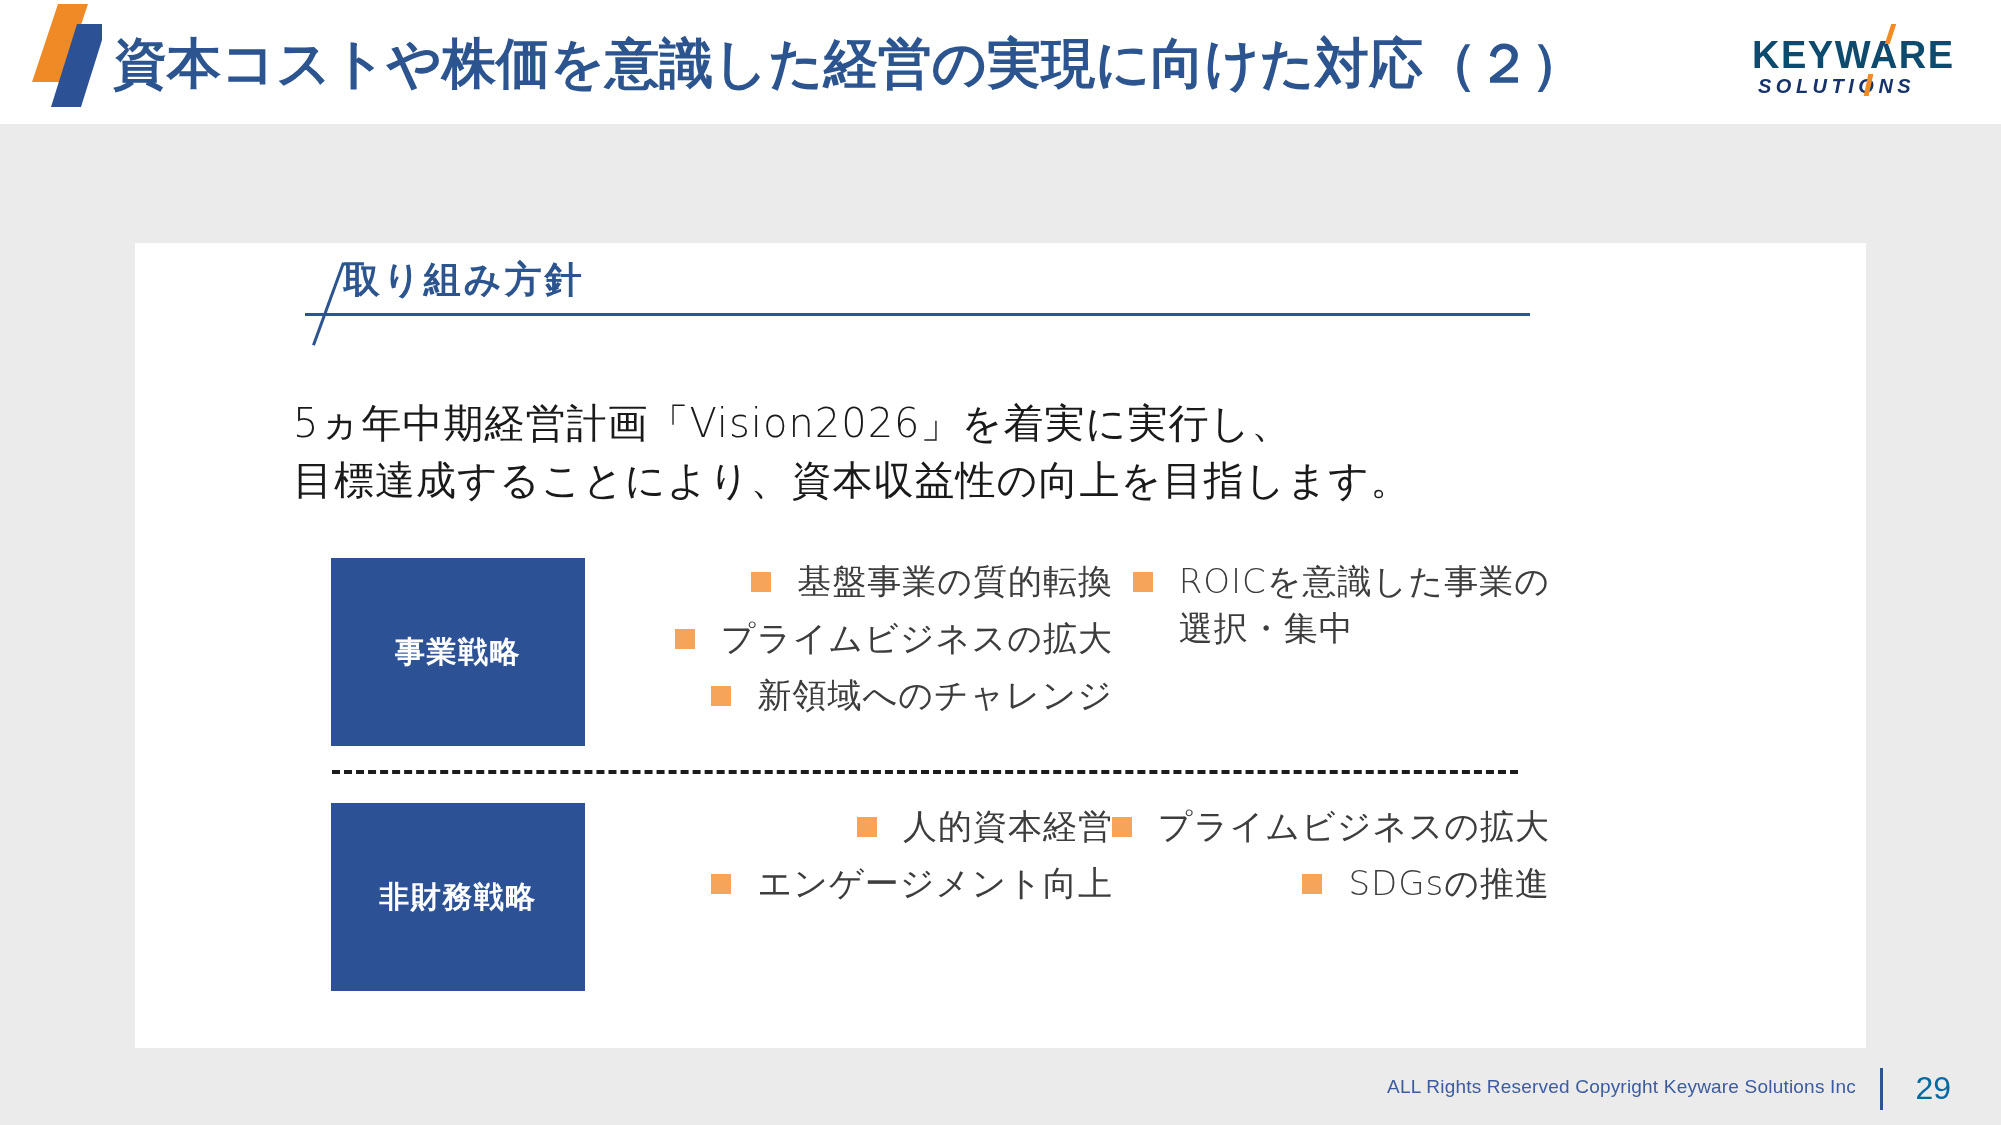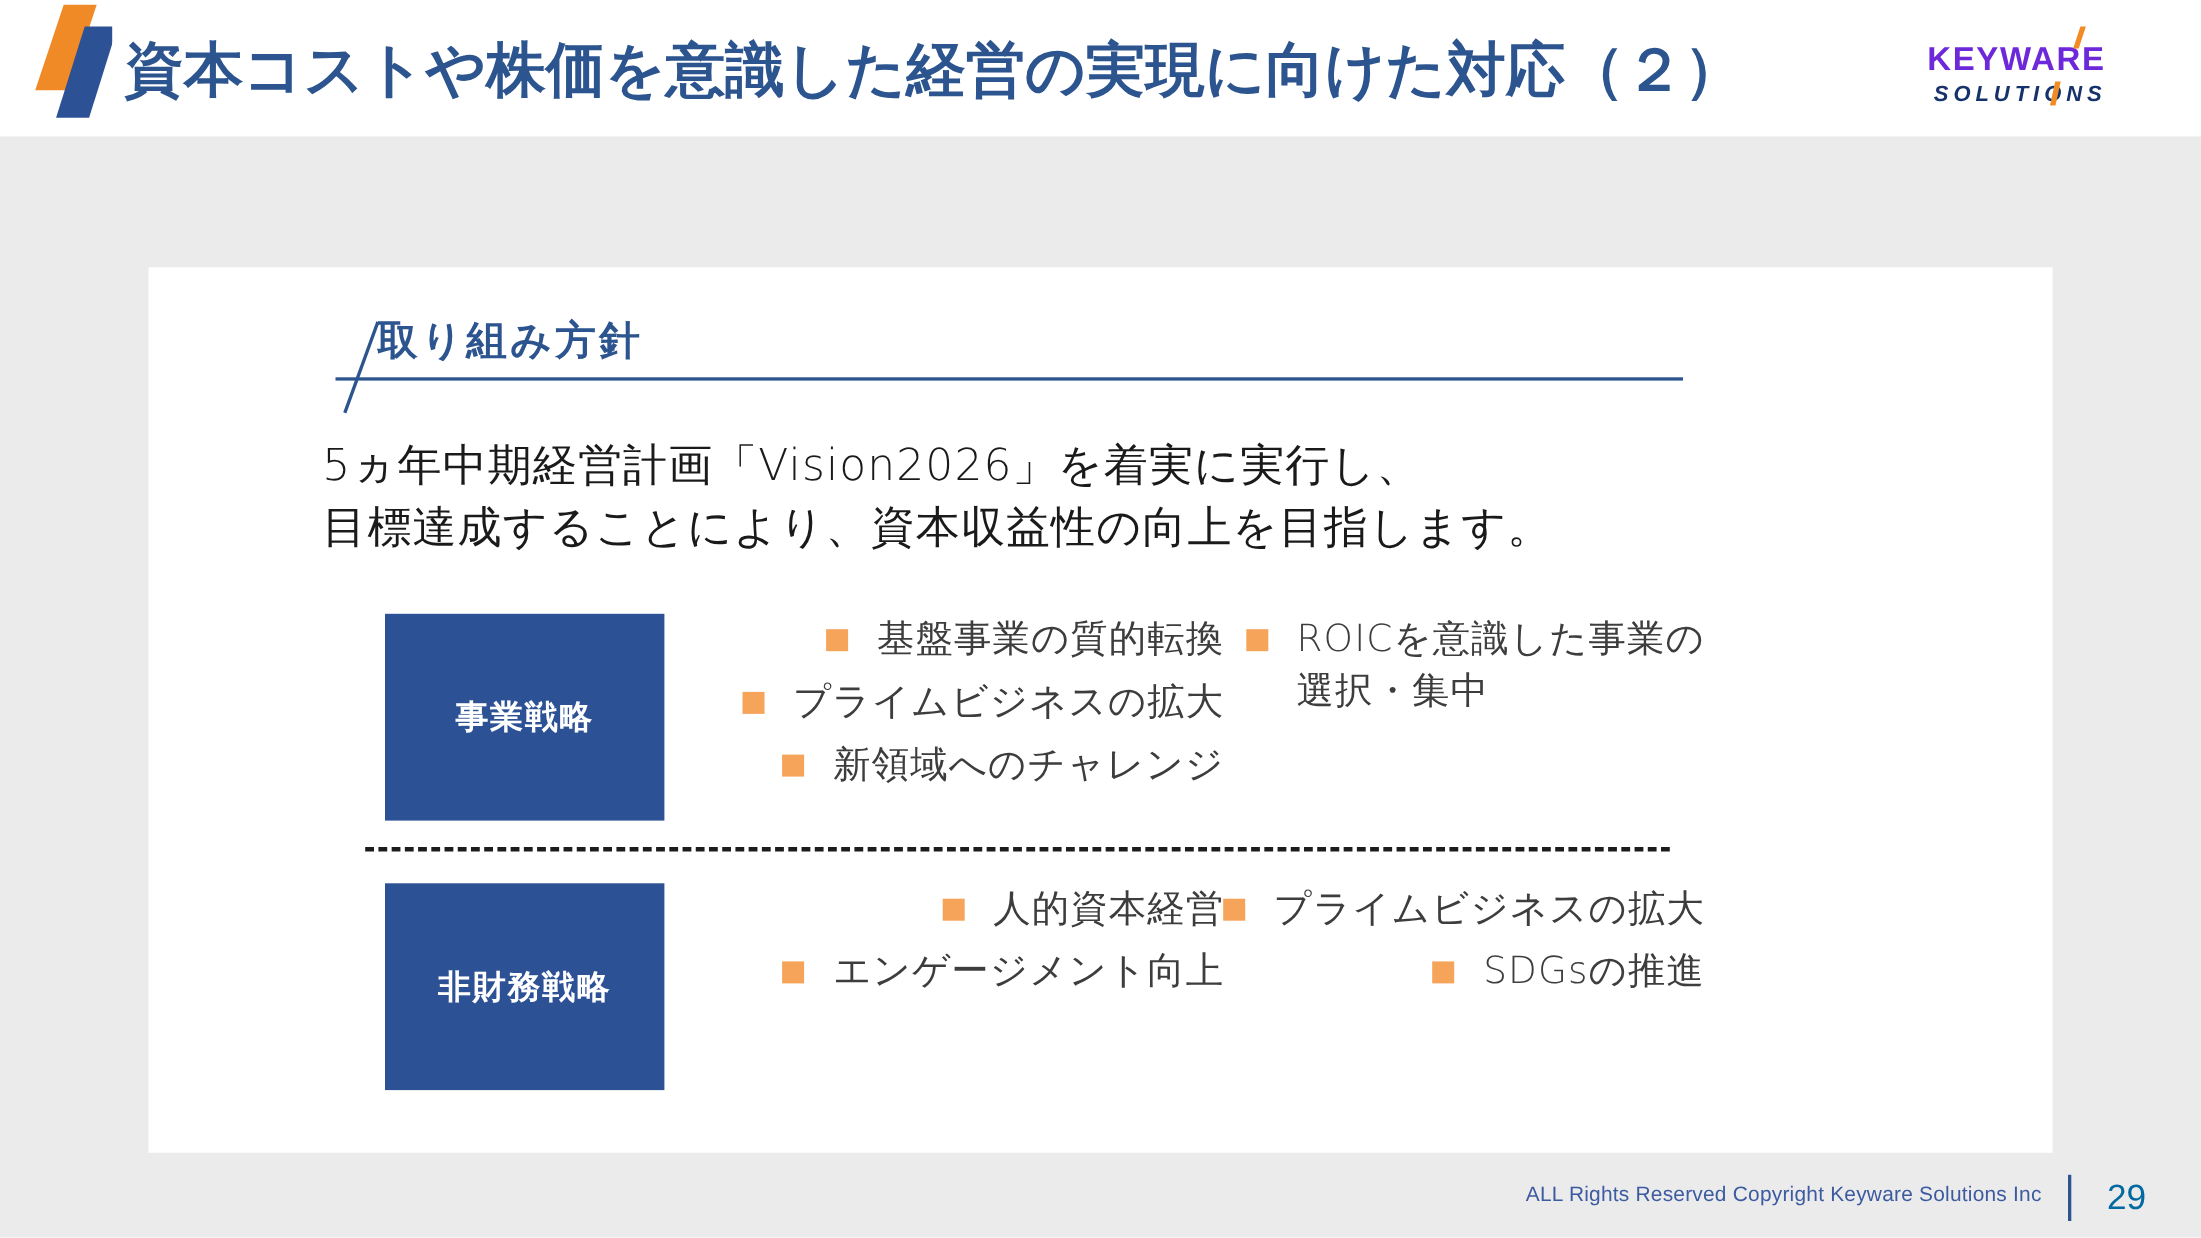--- a/index.html
+++ b/index.html
@@ -51,10 +51,10 @@
   .brand-keyware {
     position: absolute;
     left: 0; top: 14px;
-    font-size: 30px;
+    font-size: 38px;
     font-weight: bold;
     letter-spacing: 1.5px;
-    color: #6d28d9;
+    color: #0c4a6e;
     font-family: "Liberation Sans", sans-serif;
     line-height: 38px;
   }

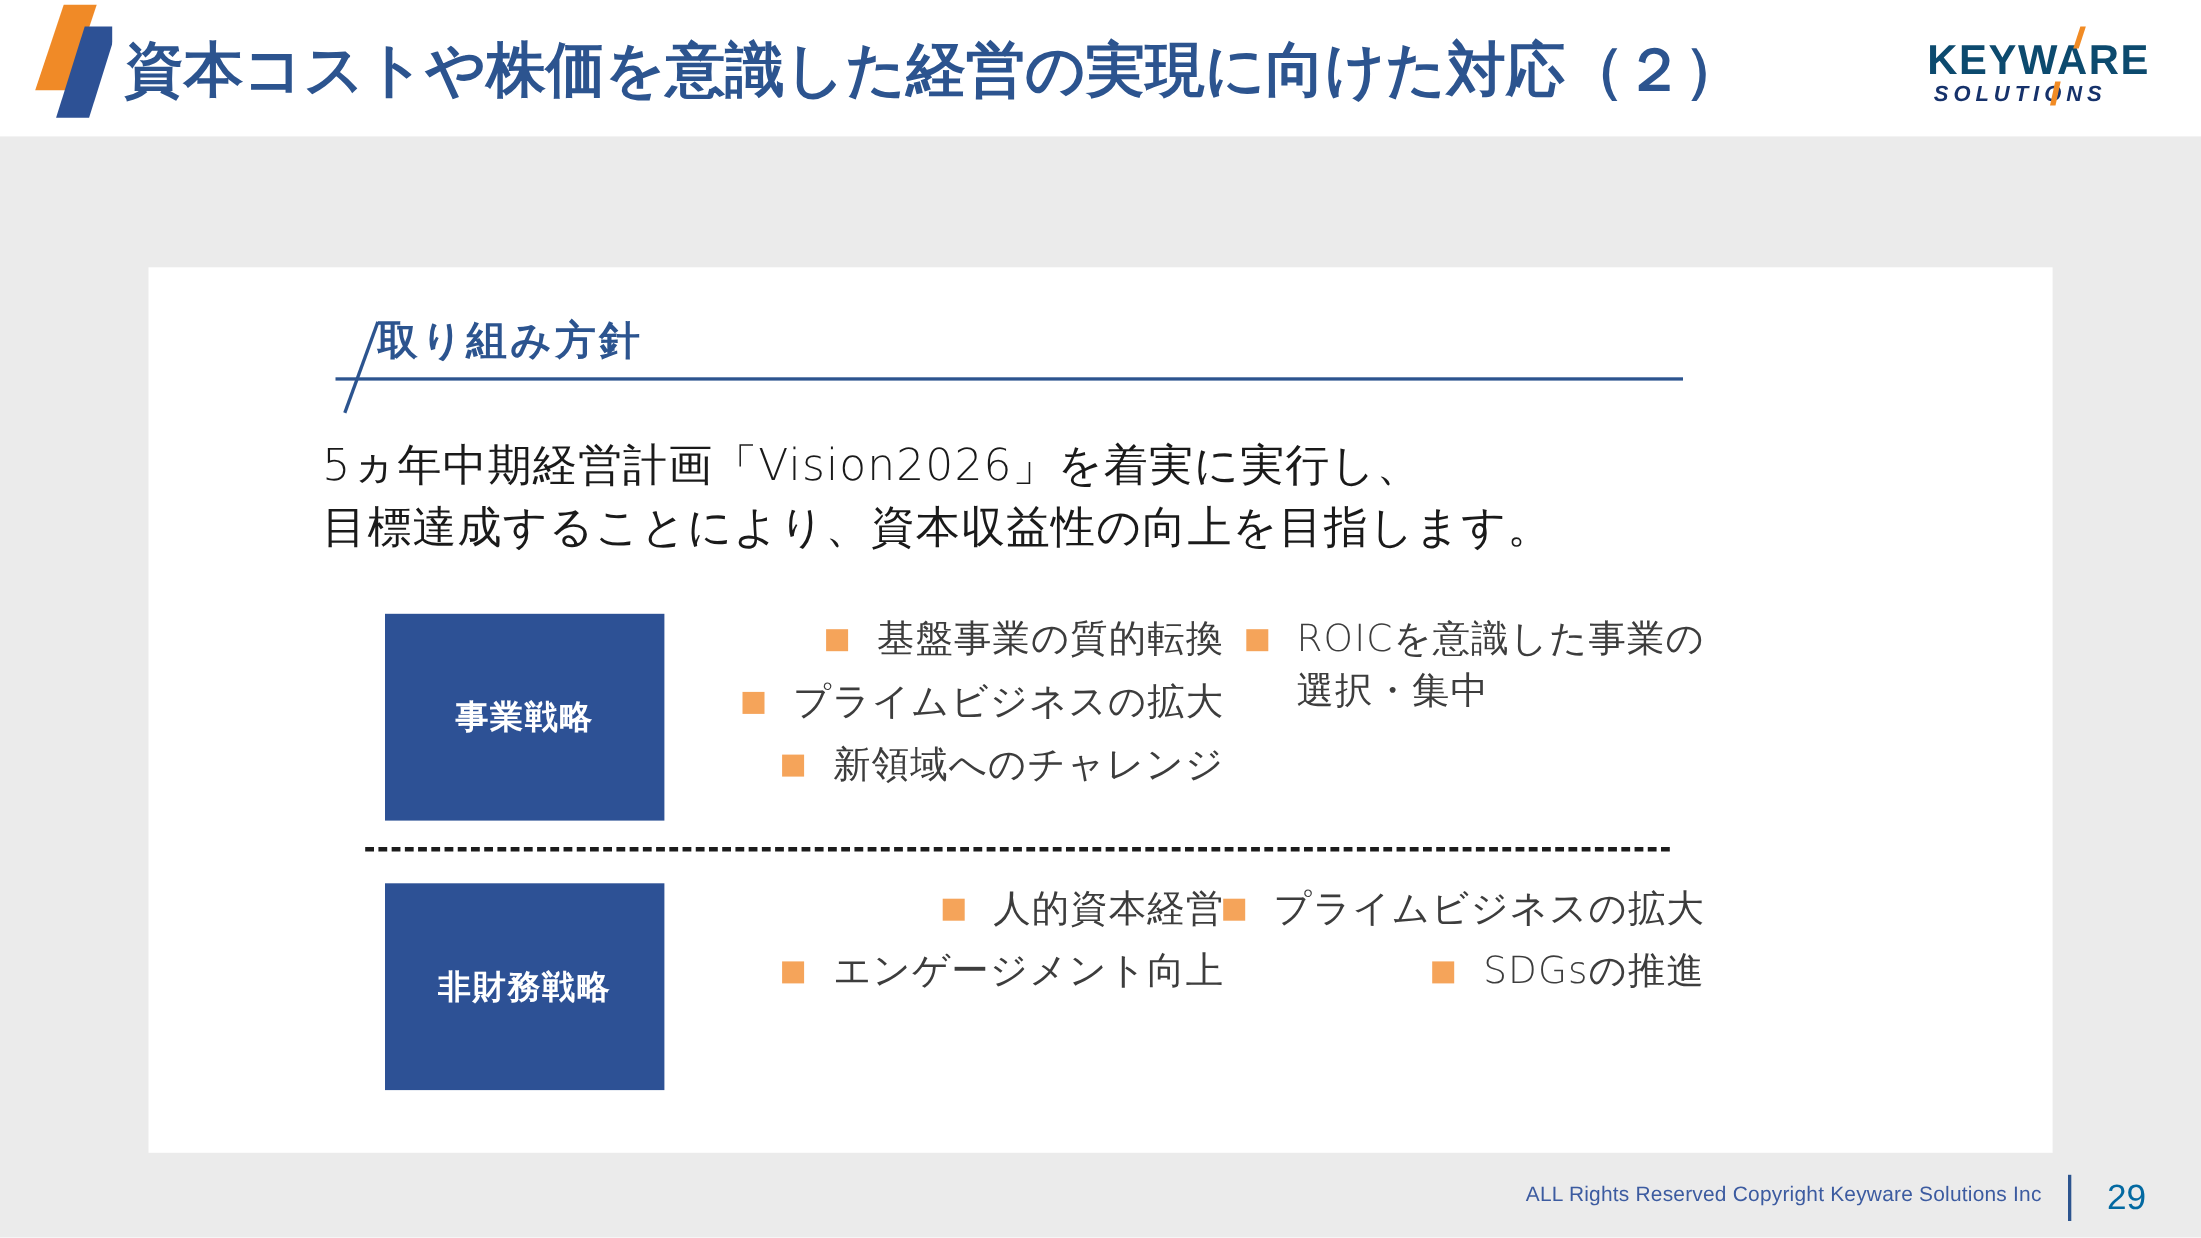--- a/index.html
+++ b/index.html
@@ -103,7 +103,7 @@
   .section-head {
     position: absolute;
     left: 170px;
-    top: 42px;
+    top: 12px;
     width: 1240px;
     height: 100px;
   }

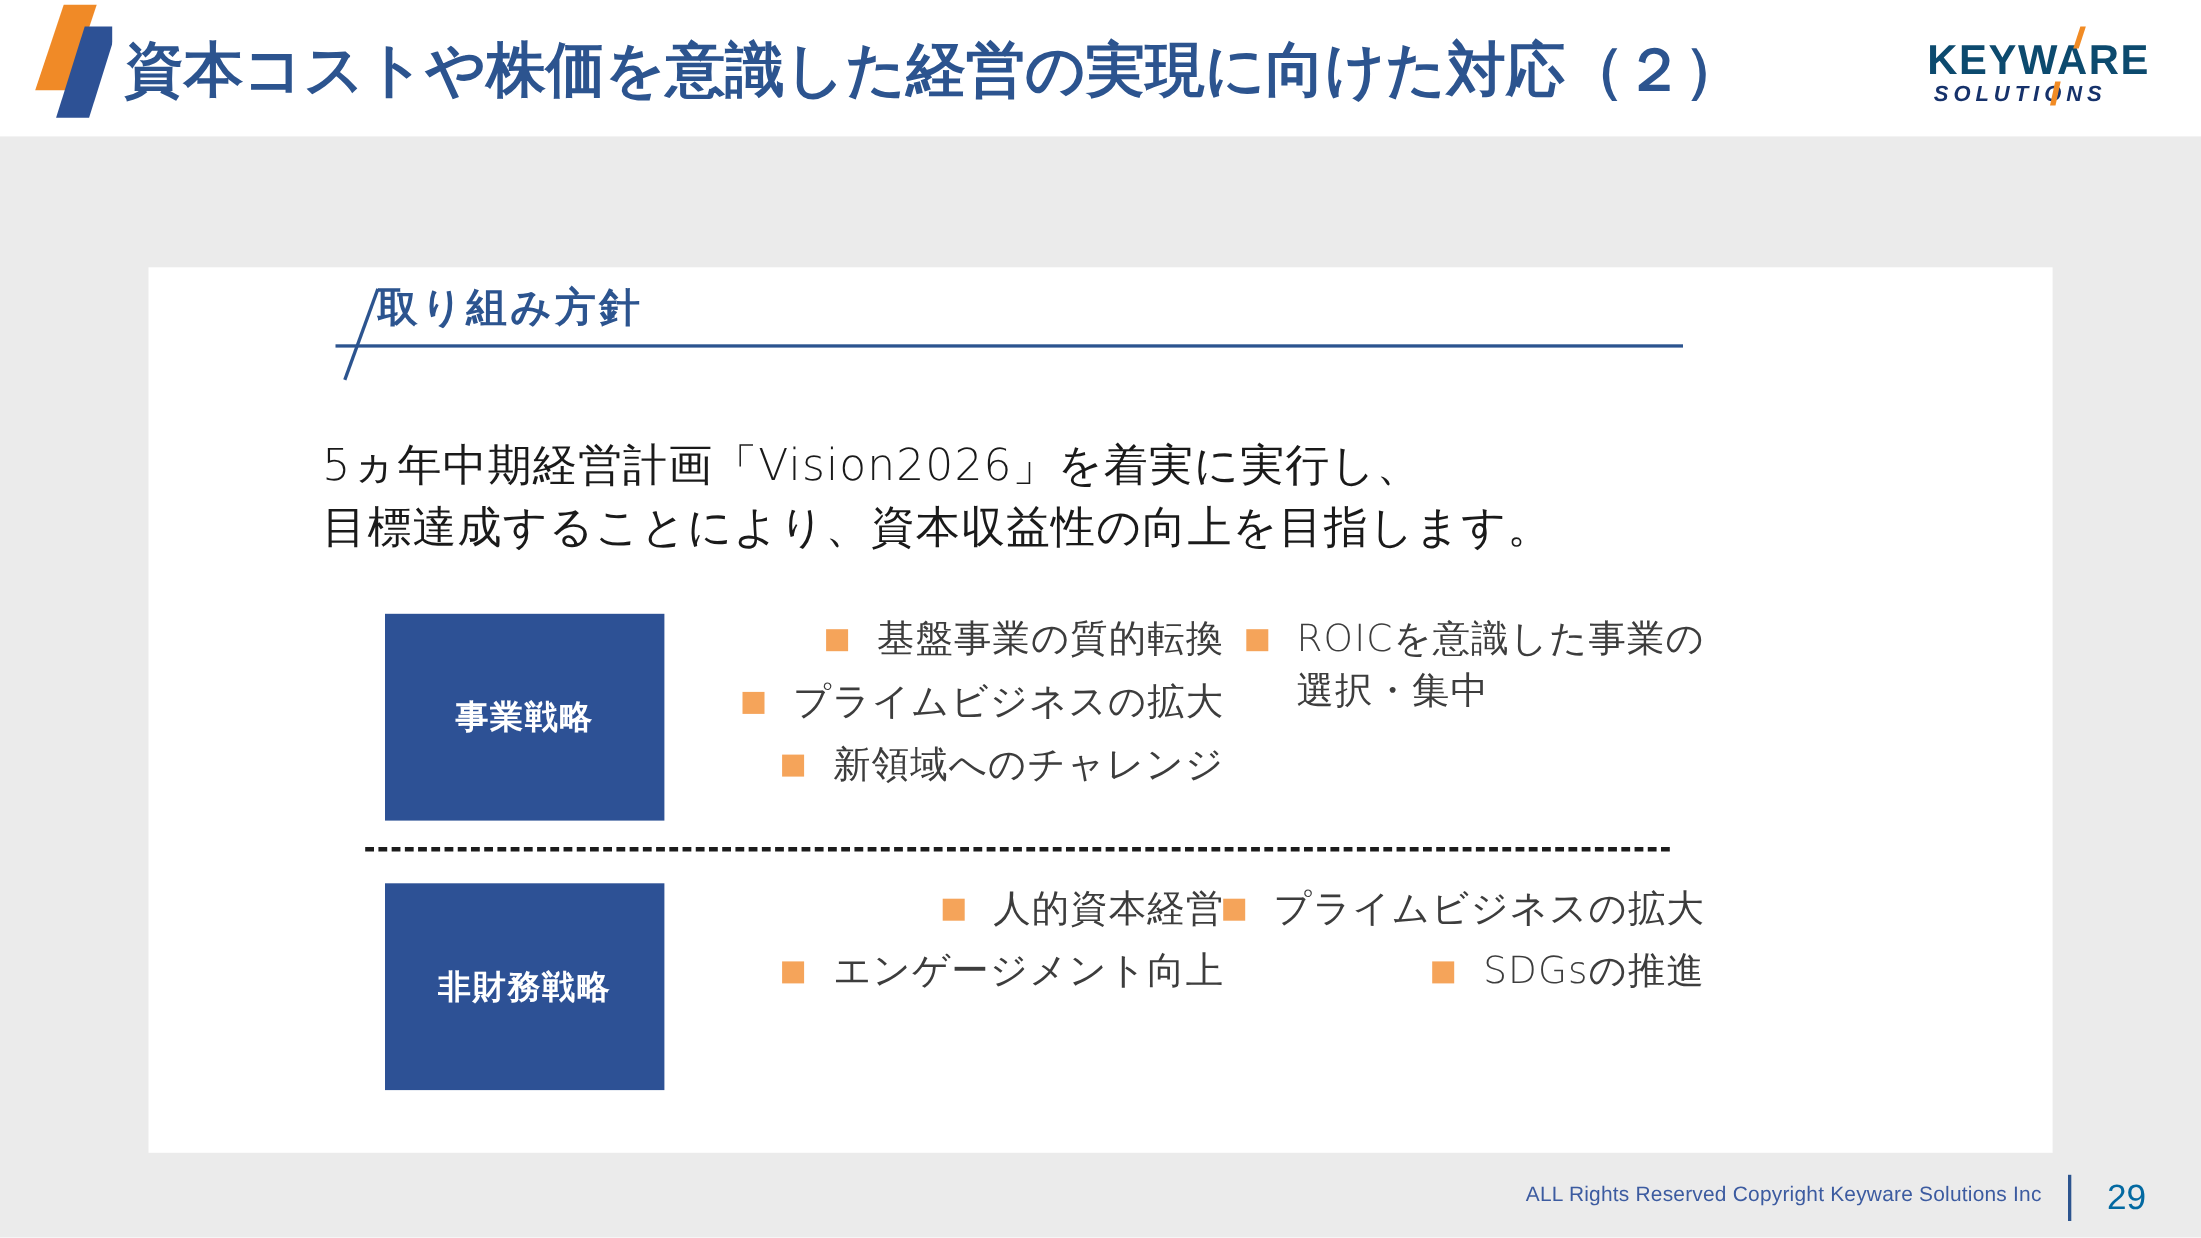--- a/index.html
+++ b/index.html
@@ -170,7 +170,6 @@
     display: flex;
     align-items: center;
     justify-content: center;
-    margin-left: 19px;
   }
   .badge-label {
     color: #ffffff;

